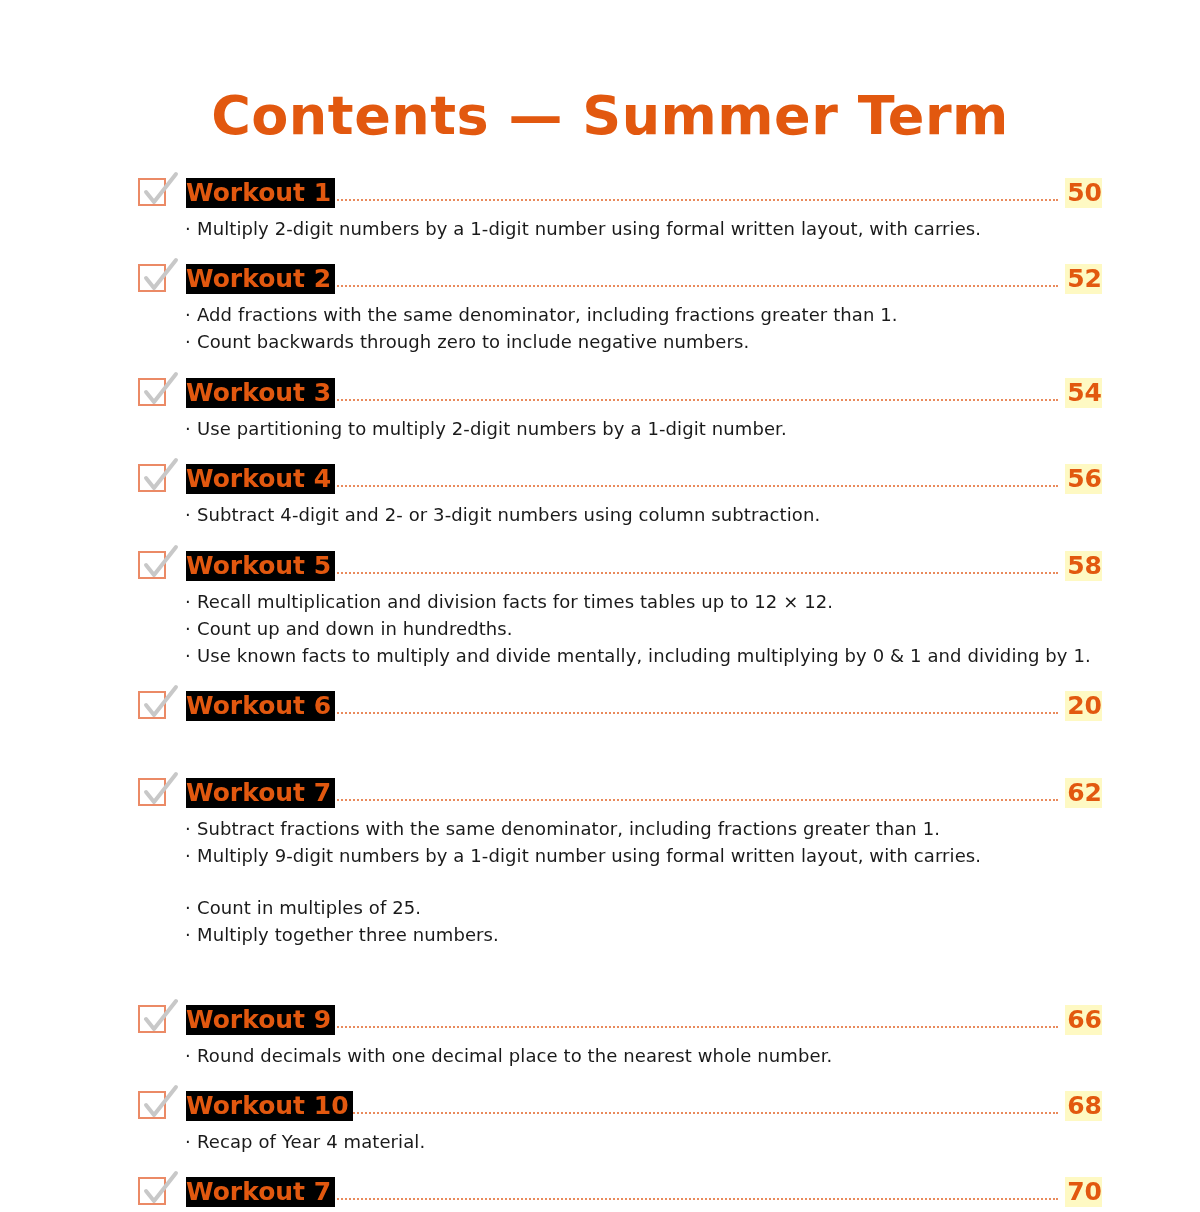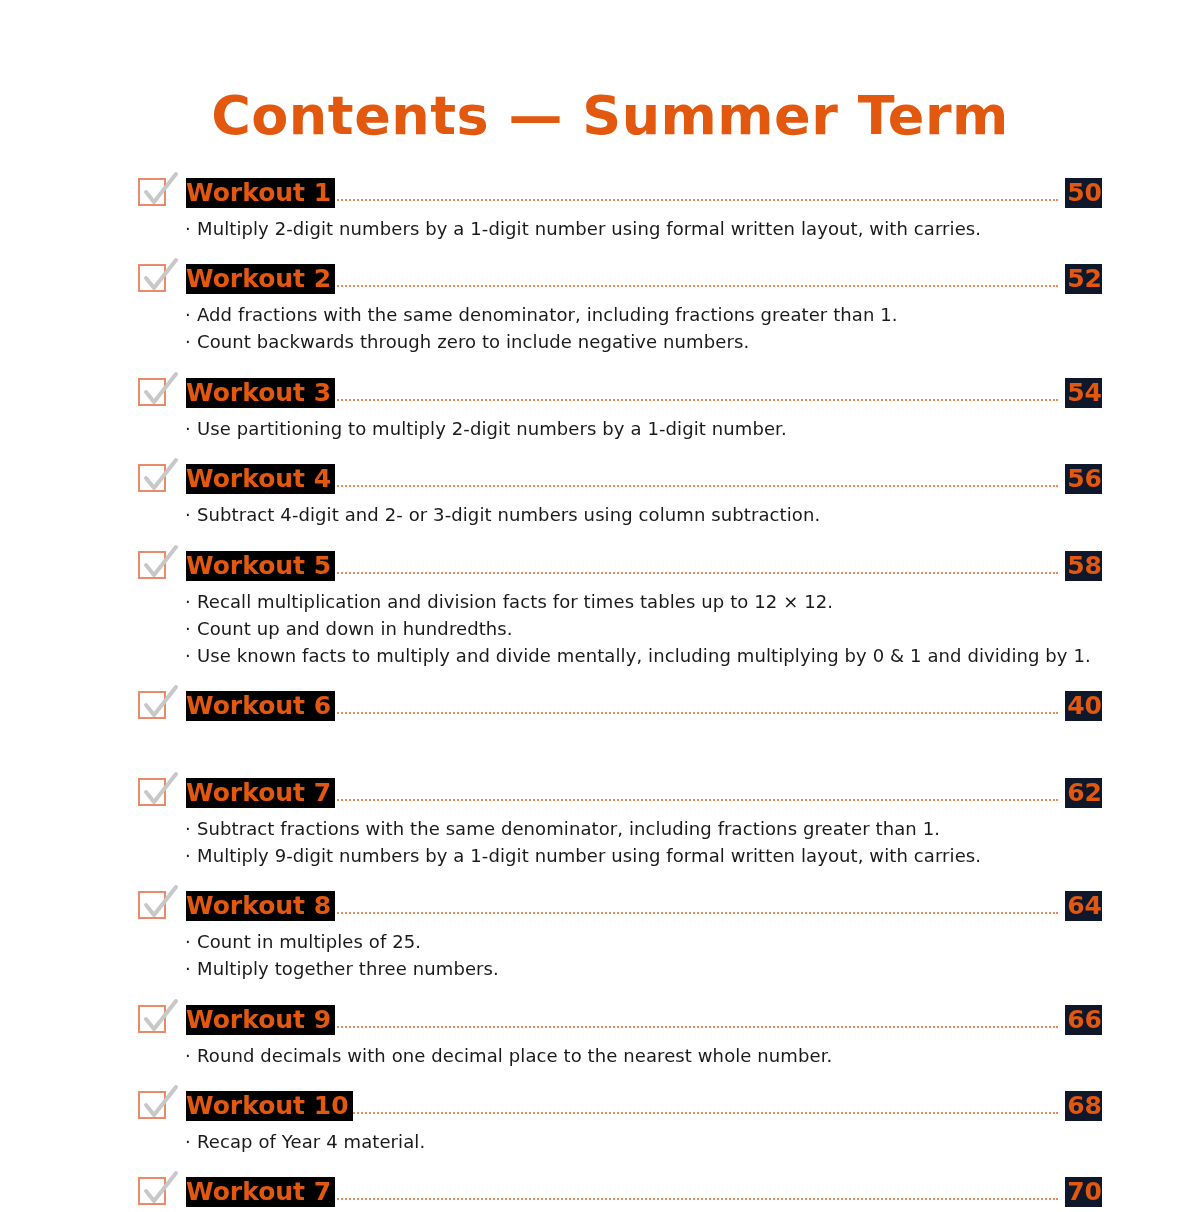--- a/index.html
+++ b/index.html
@@ -27,7 +27,7 @@
   }
   .page {
     position: absolute; right: 0; bottom: 0; font-weight: bold; font-size: 25px; color: #e2580f;
-    line-height: 30px; background:#0f172a; padding-left: 2px; margin-top: 8px;
+    line-height: 30px; background:#fef9c3; padding-left: 2px; margin-top: 8px;
   }
   .bullets { list-style: none; margin: 7px; padding: 0 0 0 42px; }
   .bullets li { font-size: 18px; color: #1a1a1a; line-height: 27px; font-family: "DejaVu Sans", sans-serif; letter-spacing: 0.1px; }

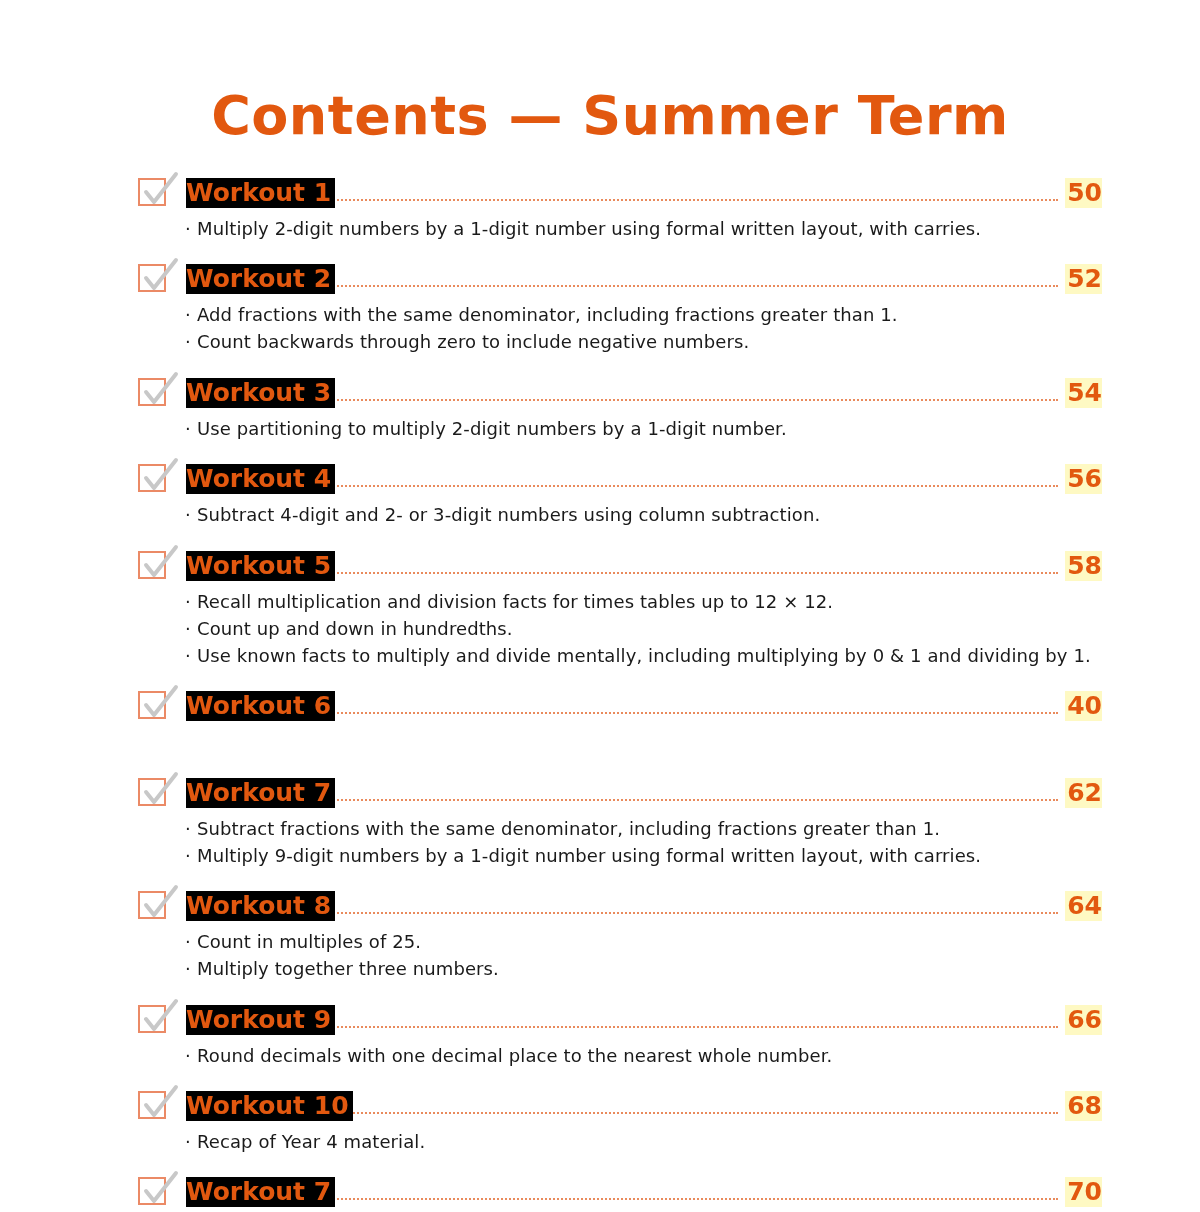--- a/index.html
+++ b/index.html
@@ -126,7 +126,7 @@
         </span>
         <span class="leader"></span>
         <span class="wtitle">Workout 6</span>
-        <span class="page">40</span>
+        <span class="page">20</span>
       </div>
     </div>
     <div class="entry" style="top: 774px;">

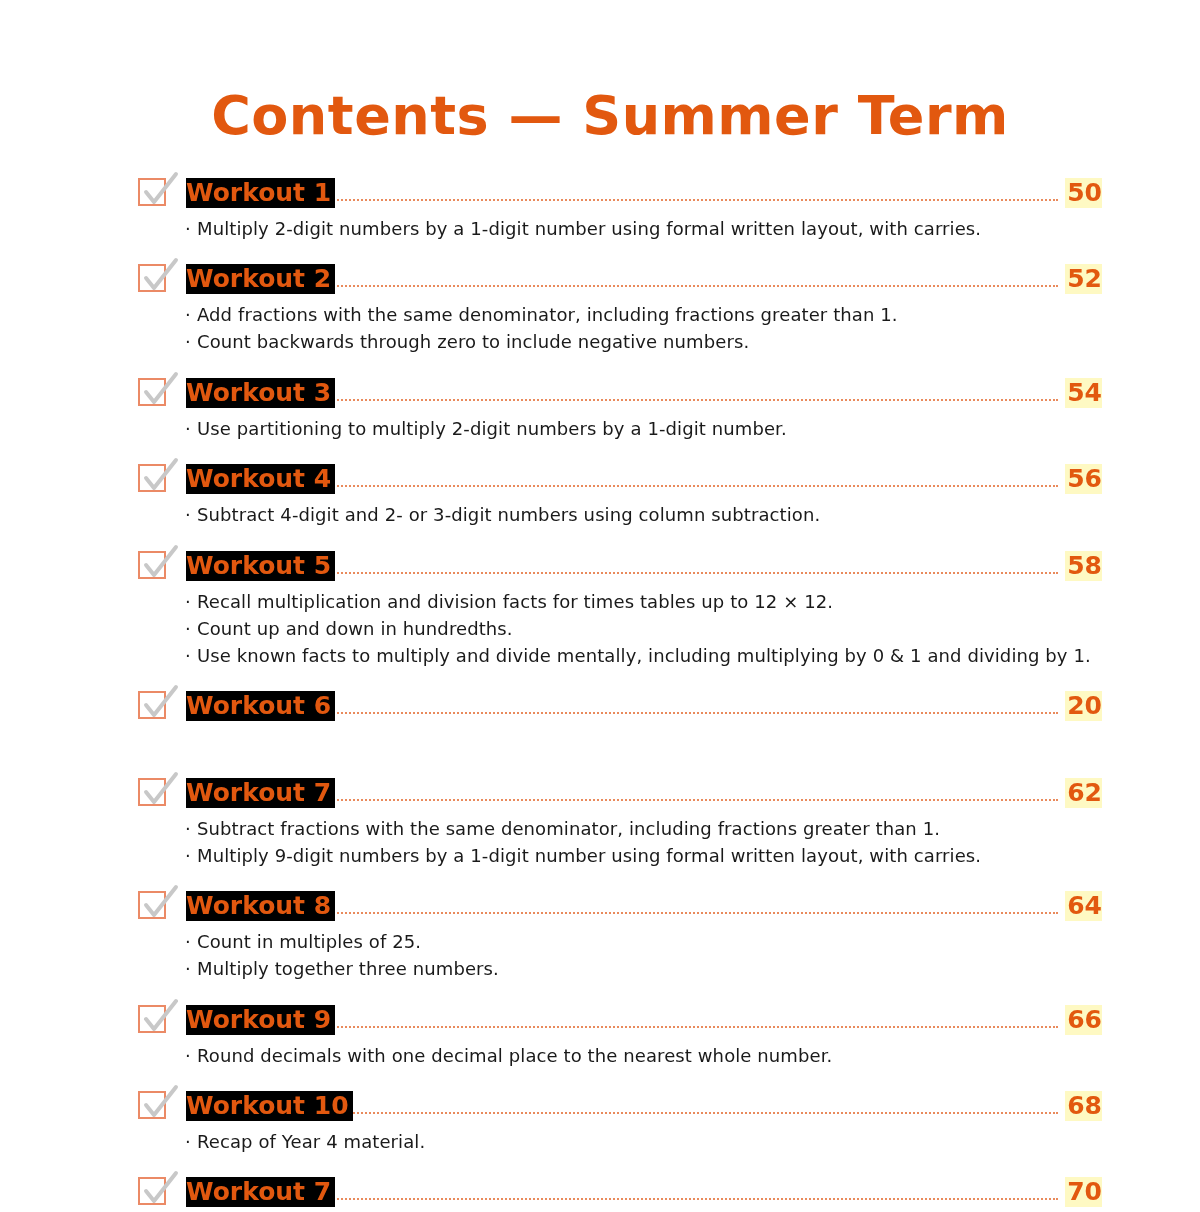--- a/index.html
+++ b/index.html
@@ -146,16 +146,6 @@
       </ul>
     </div>
     <div class="entry" style="top: 887px;">
-      <div class="head">
-        <span class="checkbox">
-          <svg viewBox="0 0 40 36">
-            <path d="M6 20 L14 30 L36 2" fill="none" stroke="#c8c8c8" stroke-width="4" stroke-linecap="round" stroke-linejoin="round"></path>
-          </svg>
-        </span>
-        <span class="leader"></span>
-        <span class="wtitle">Workout 8</span>
-        <span class="page">64</span>
-      </div>
       <ul class="bullets">
         <li><span class="dot">·</span><span>Count in multiples of 25.</span></li>
         <li><span class="dot">·</span><span>Multiply together three numbers.</span></li>

